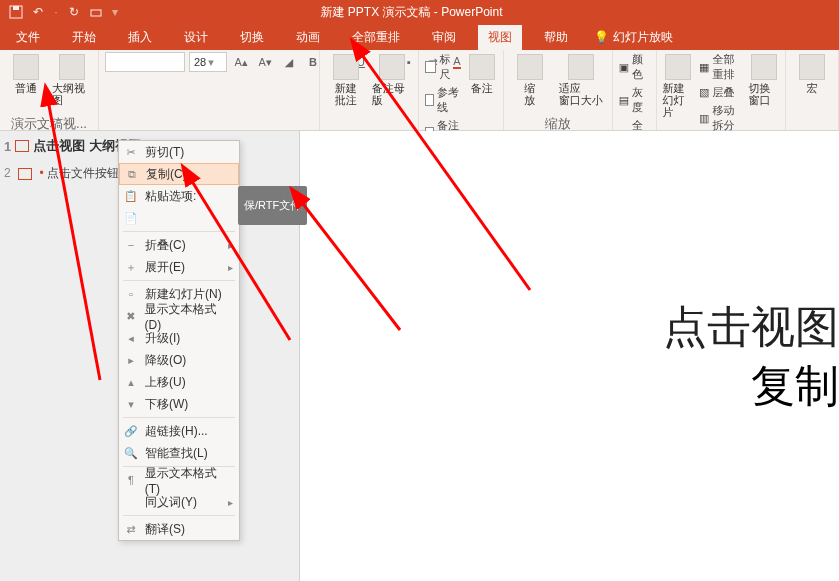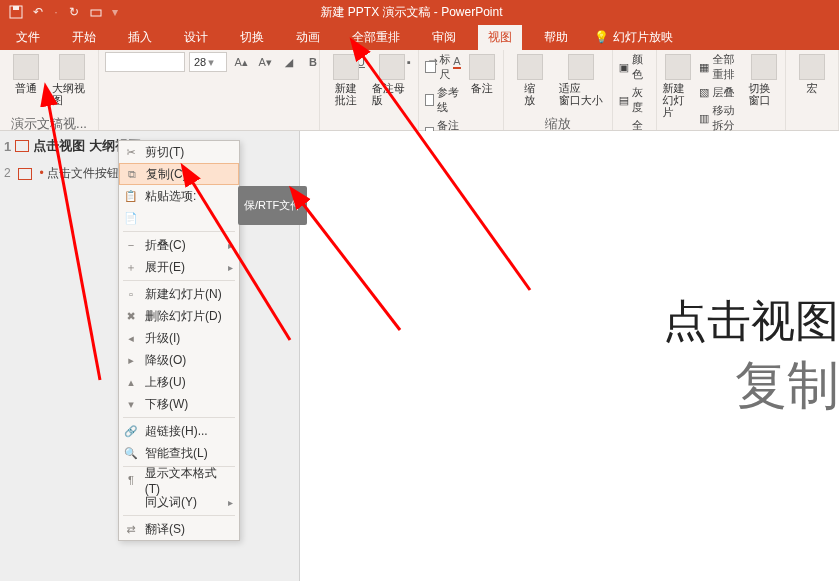--- a/index.html
+++ b/index.html
@@ -312,7 +312,7 @@
     </div>
   <div class="row">
       <span class="ic">✖</span>
-      <span>删除幻灯片(D)</span>
+      <span>显示文本格式(D)</span>
     </div>
   <div class="row">
       <span class="ic">◂</span>

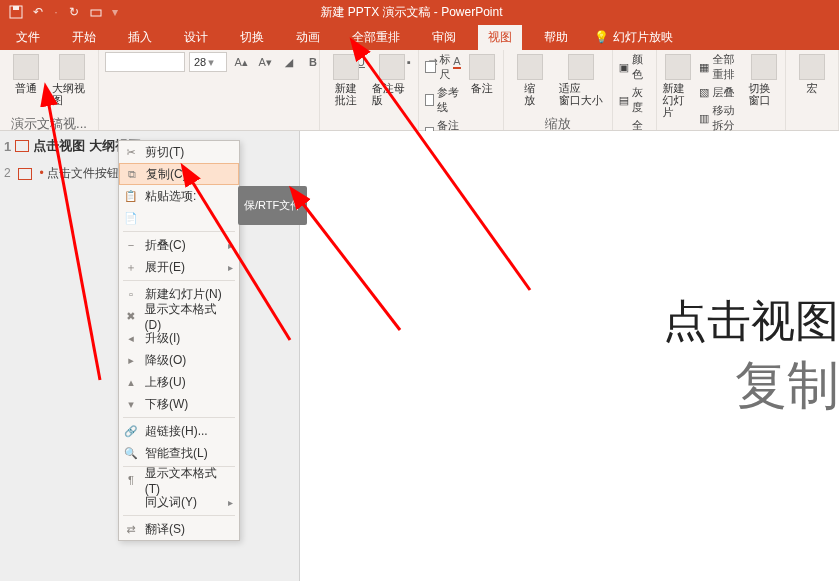--- a/index.html
+++ b/index.html
@@ -37,7 +37,7 @@
   .slidearea{flex:1;background:#fff;display:flex;align-items:center;justify-content:flex-end;overflow:hidden;}
   .slidetext{text-align:right;padding-right:0;}
   .slidetext .l1{font-size:44px;color:#222;}
-  .slidetext .l2{font-size:52px;color:#737373;}
+  .slidetext .l2{font-size:44px;color:#000000;}
   
   .ctxmenu{position:absolute;left:118px;top:140px;width:120px;background:#f8f6f4;border:1px solid #c6c2be;box-shadow:2px 2px 6px rgba(0,0,0,.15);font-size:12px;z-index:50;}
   .ctxmenu .row{display:flex;align-items:center;height:22px;padding:0 8px 0 4px;gap:6px;cursor:pointer;position:relative;}

